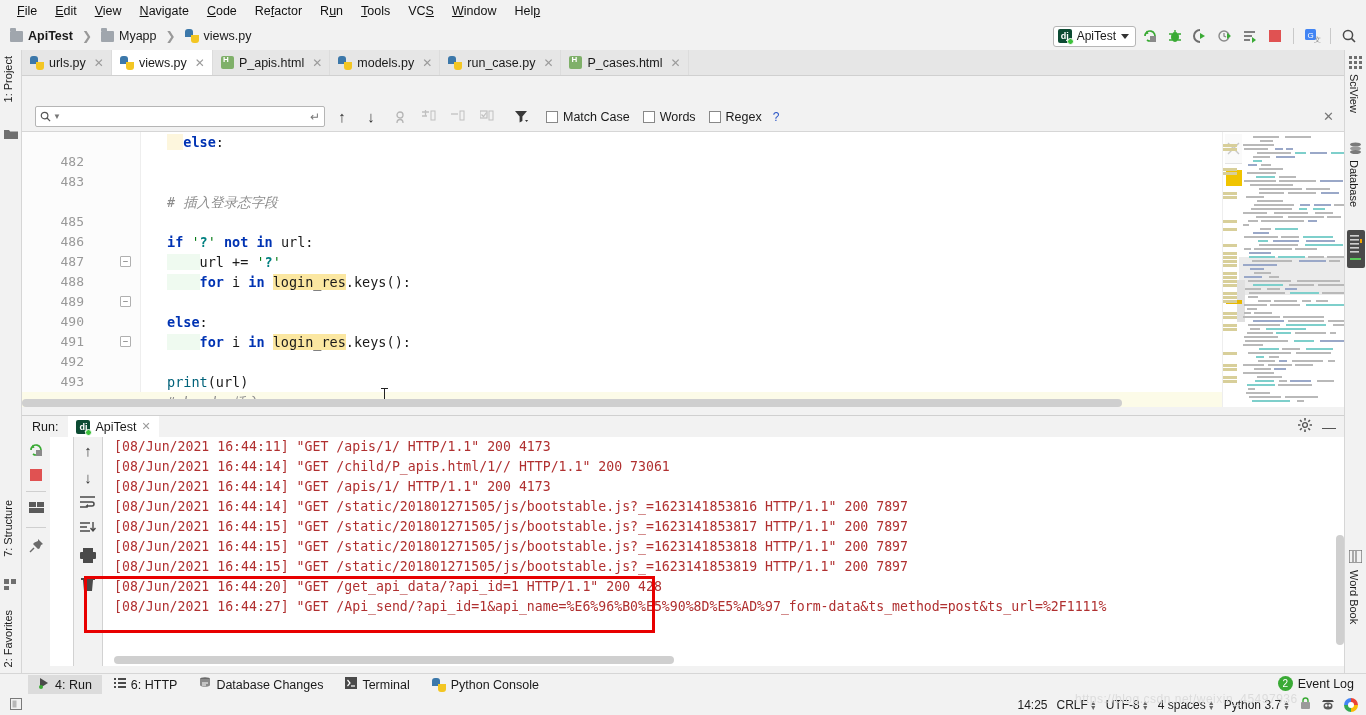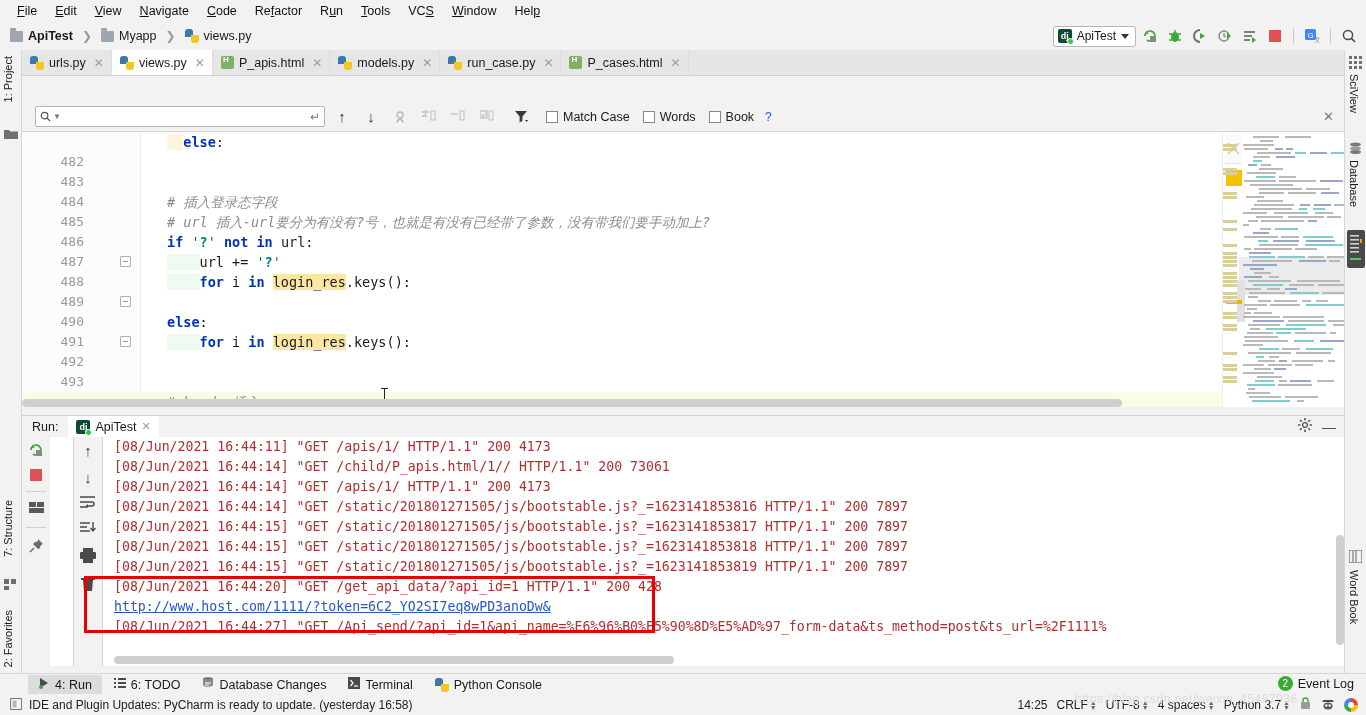--- a/index.html
+++ b/index.html
@@ -438,7 +438,7 @@
     </label>
     <label class="chk">
       <span class="chkbox"></span>
-      <span>Book</span>
+      <span>Regex</span>
     </label>
     <span style="color:#2b56c6; margin-left:6px;">?</span>
     <span class="findclose">✕</span>

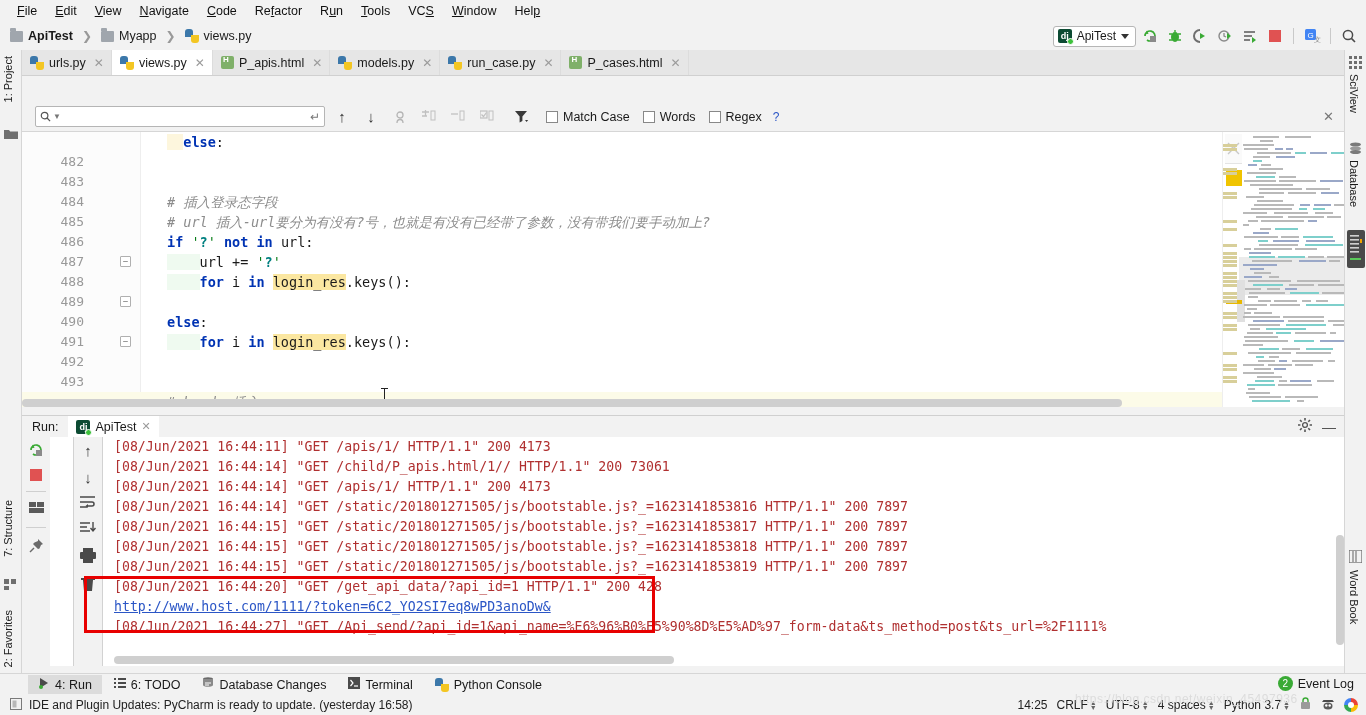--- a/index.html
+++ b/index.html
@@ -458,10 +458,6 @@
         <span class="lnum">483</span>
       </div>
 
-      <div class="cline" style="top:40px;position:absolute;left:0;right:0;">
-        <span class="lnum">484</span>
-        <span class="ctext"></span>
-      </div>
 
       <div class="cline" style="top:60px;position:absolute;left:0;right:0;">
         <span class="lnum">485</span>

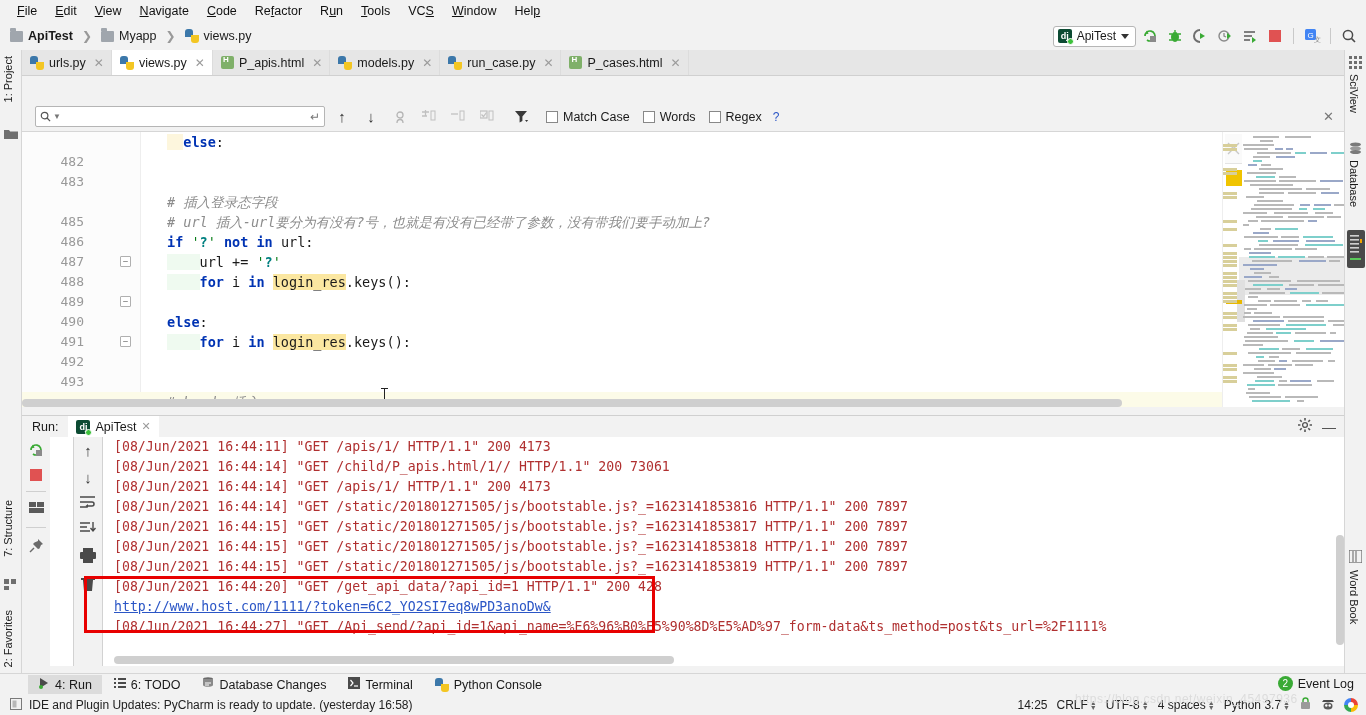--- a/index.html
+++ b/index.html
@@ -468,7 +468,6 @@
       <div class="cline" style="top:80px;position:absolute;left:0;right:0;">
         <span class="lnum">486</span>
         <span class="fold" style="top:84px;">−</span>
-        <span class="ctext com"># url 插入-url要分为有没有?号，也就是有没有已经带了参数，没有带我们要手动加上?</span>
       </div>
 
       <div class="cline" style="top:100px;position:absolute;left:0;right:0;">

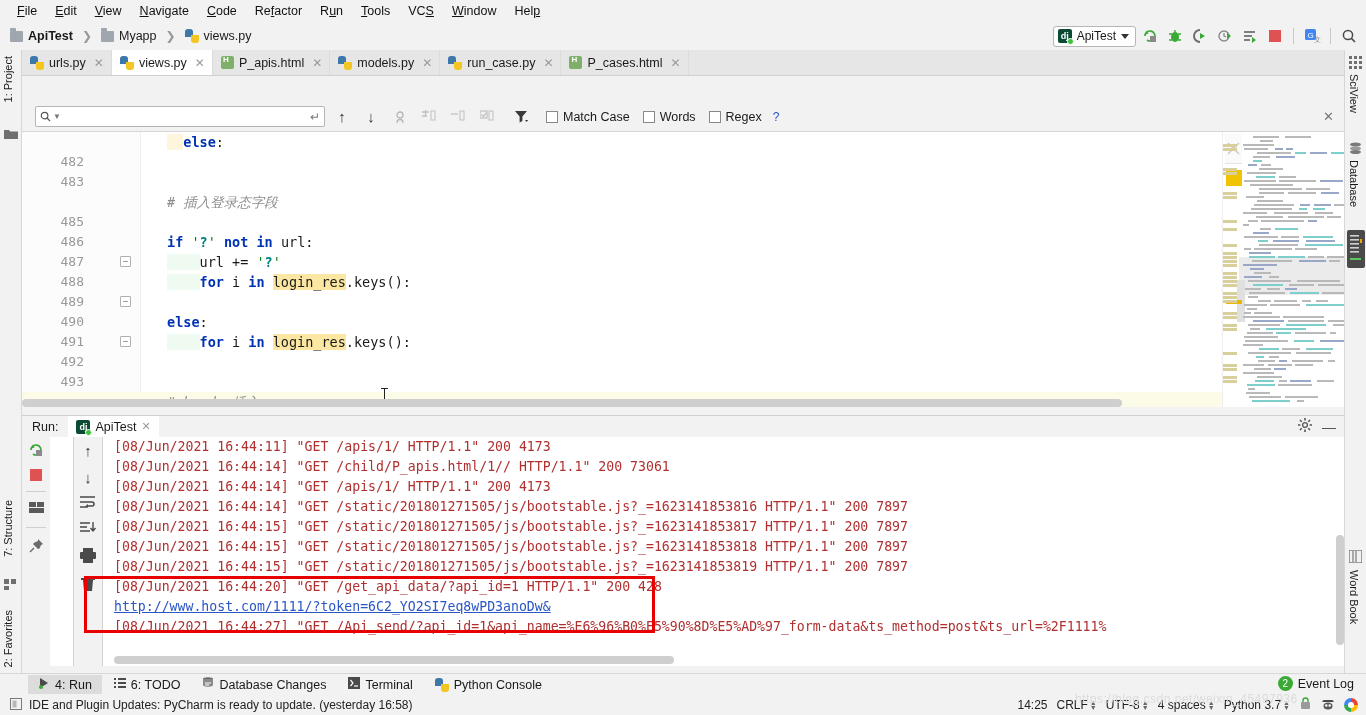--- a/index.html
+++ b/index.html
@@ -507,6 +507,10 @@
         
       </div>
 
+      <div class="cline" style="top:240px;position:absolute;left:0;right:0;">
+        <span class="lnum">494</span>
+        <span class="ctext"><span class="fn">print</span>(url)</span>
+      </div>
 
       <div class="cline cur" style="top:260px;position:absolute;left:0;right:0;">
         

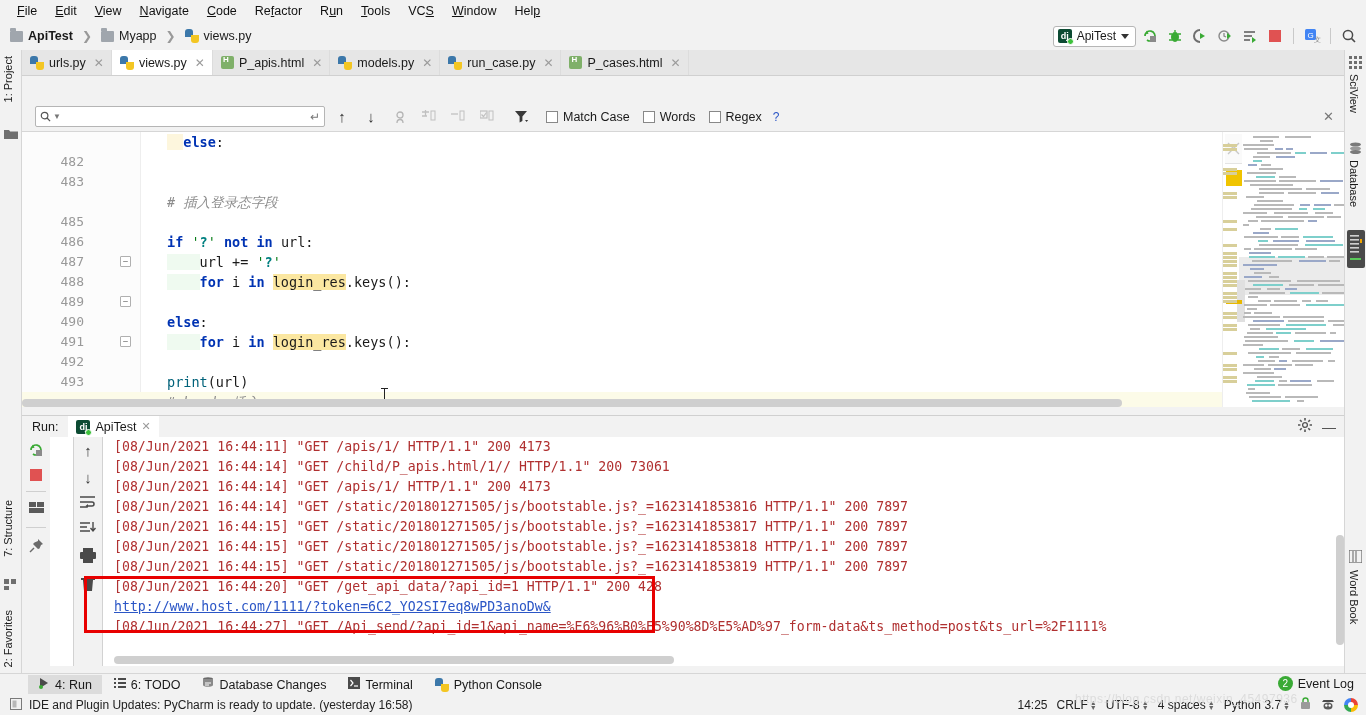--- a/index.html
+++ b/index.html
@@ -805,7 +805,6 @@
       <div class="logline">[08/Jun/2021 16:44:15] "GET /static/201801271505/js/bootstable.js?_=1623141853818 HTTP/1.1" 200 7897</div>
       <div class="logline">[08/Jun/2021 16:44:15] "GET /static/201801271505/js/bootstable.js?_=1623141853819 HTTP/1.1" 200 7897</div>
       <div class="logline">[08/Jun/2021 16:44:20] "GET /get_api_data/?api_id=1 HTTP/1.1" 200 428</div>
-      <div class="logline"><span class="loglink">http://www.host.com/1111/?token=6C2_YO2SI7eq8wPD3anoDw&amp;</span></div>
       <div class="logline">[08/Jun/2021 16:44:27] "GET /Api_send/?api_id=1&amp;api_name=%E6%96%B0%E5%90%8D%E5%AD%97_form-data&amp;ts_method=post&amp;ts_url=%2F1111%</div>
       <div class="console-sb"></div>
     </div>

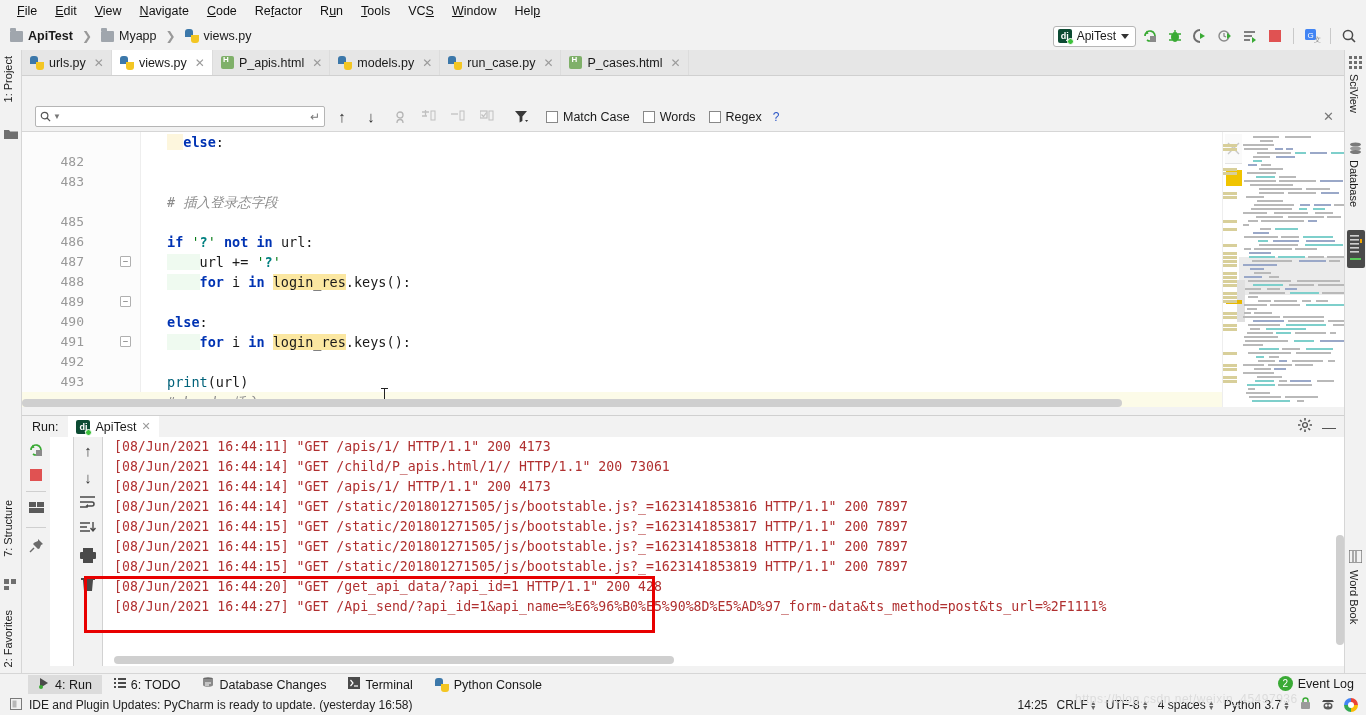--- a/index.html
+++ b/index.html
@@ -836,7 +836,7 @@
             </g>
           </svg>
       </span>
-      <span>6: TODO</span>
+      <span>6: HTTP</span>
     </div>
     <div class="bbtn">
       <span>

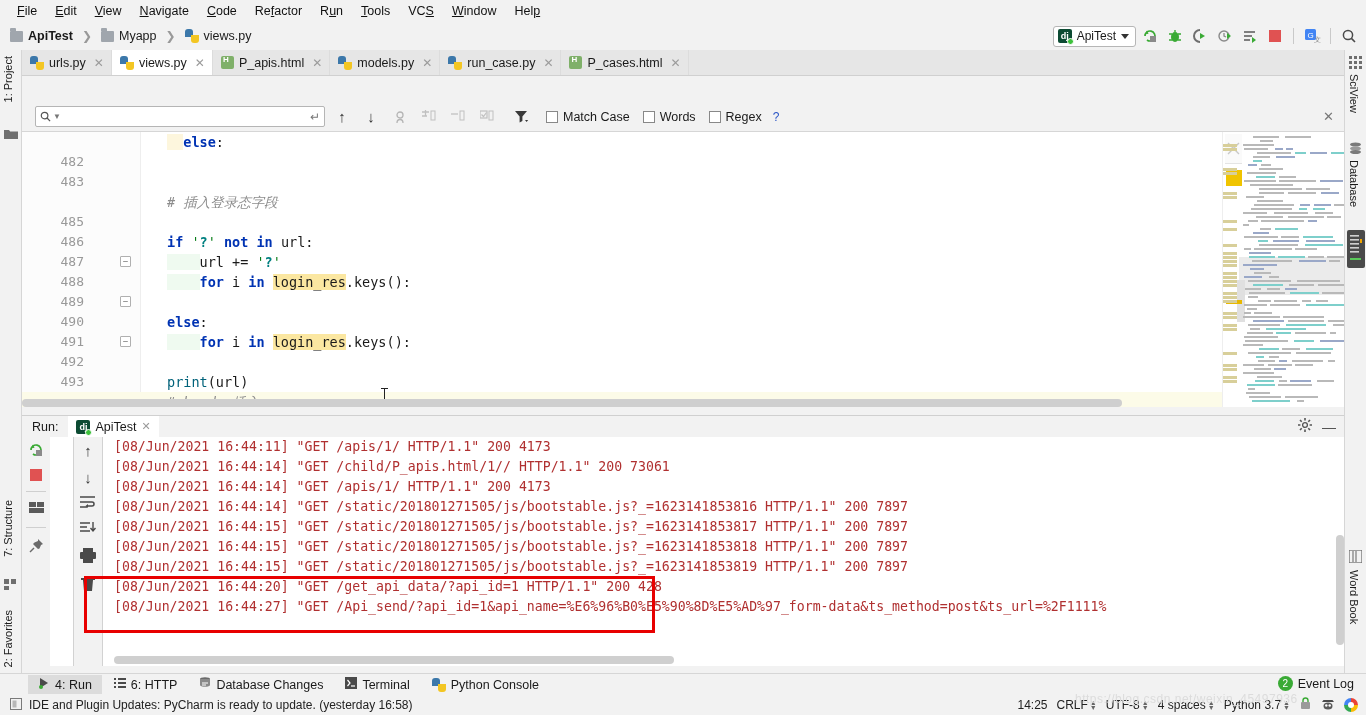--- a/index.html
+++ b/index.html
@@ -876,7 +876,6 @@
           <rect x="2.5" y="2.5" width="4" height="7" fill="#b8b8b8"></rect>
         </svg>
     </span>
-    <span>IDE and Plugin Updates: PyCharm is ready to update. (yesterday 16:58)</span>
     <div class="status-right">
       <span>14:25</span>
       <span class="spin">

